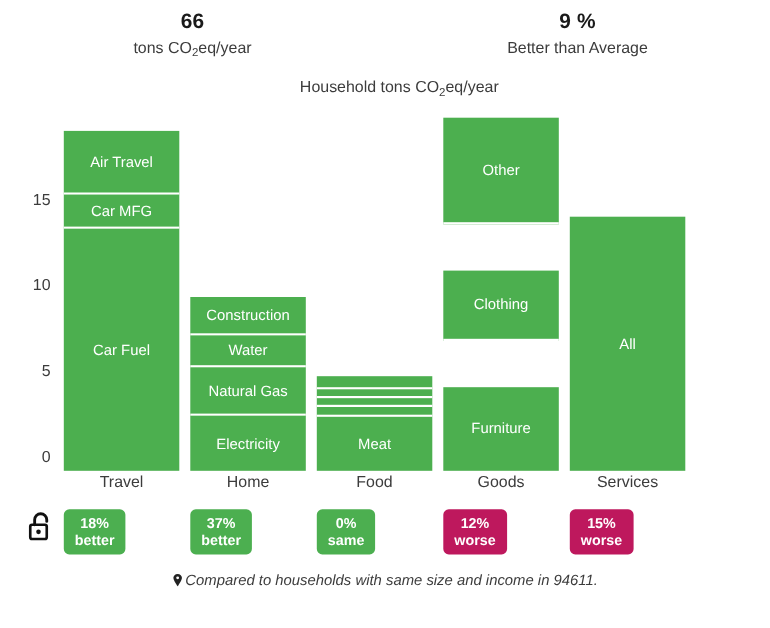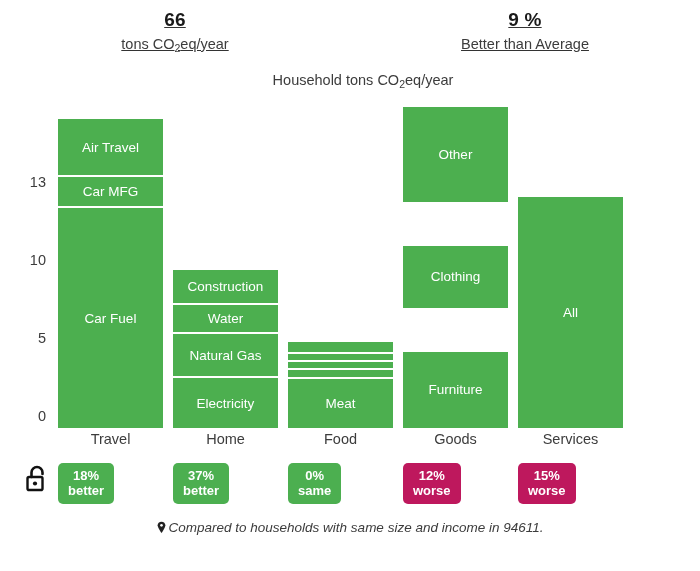--- a/index.html
+++ b/index.html
@@ -22,7 +22,6 @@
     width: 700px;
     padding-top: 8px;
     box-sizing: border-box;
-    text-decoration: underline;
   }
   .stat {
     flex: 1 1 50%;

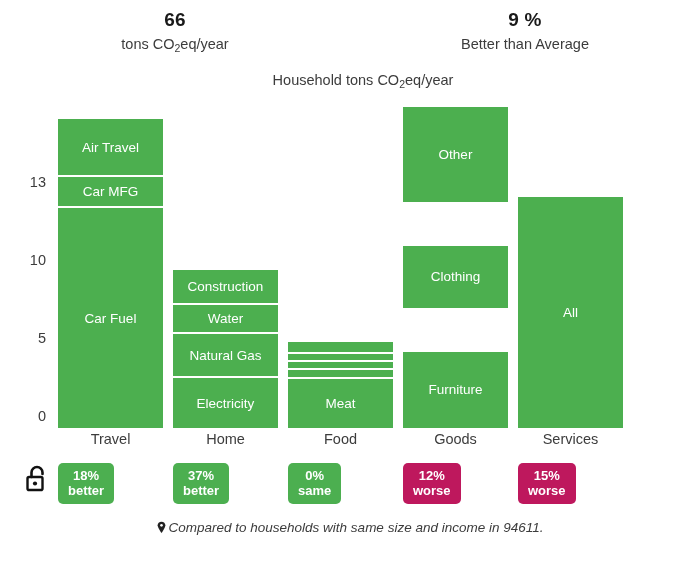--- a/index.html
+++ b/index.html
@@ -212,7 +212,7 @@
 
 <div class="plot-wrap">
   <div class="y-axis" id="y-axis">
-      <div class="y-tick" style="top: 84px;">13</div>
+      <div class="y-tick" style="top: 84px;">15</div>
       <div class="y-tick" style="top: 162px;">10</div>
       <div class="y-tick" style="top: 240px;">5</div>
       <div class="y-tick" style="top: 318px;">0</div>

